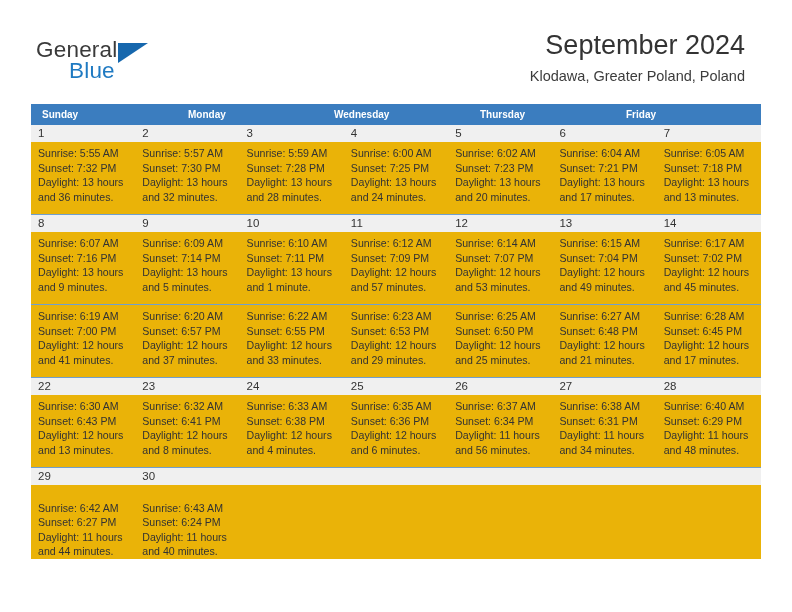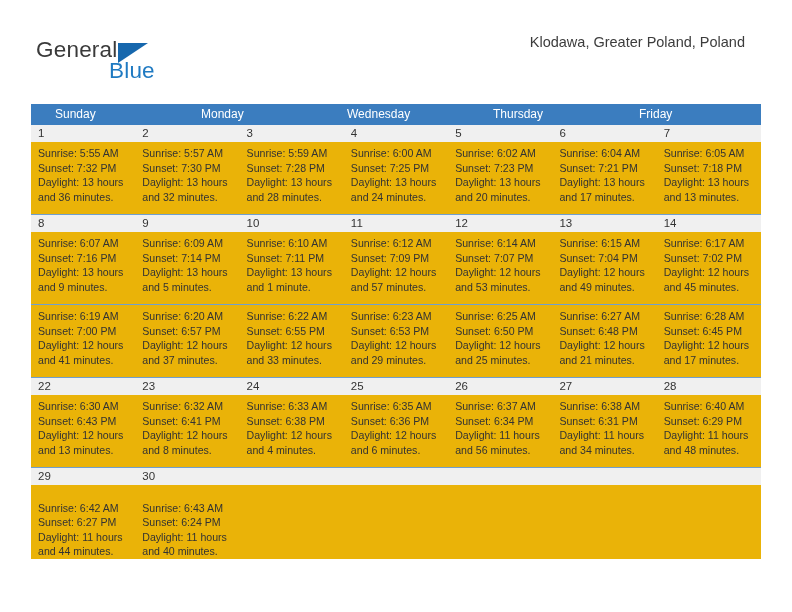--- a/index.html
+++ b/index.html
@@ -159,6 +159,7 @@
     </div>
 
     <div class="title-block">
+      <div class="cal-title">September 2024</div>
       <div class="cal-subtitle">Klodawa, Greater Poland, Poland</div>
     </div>
 

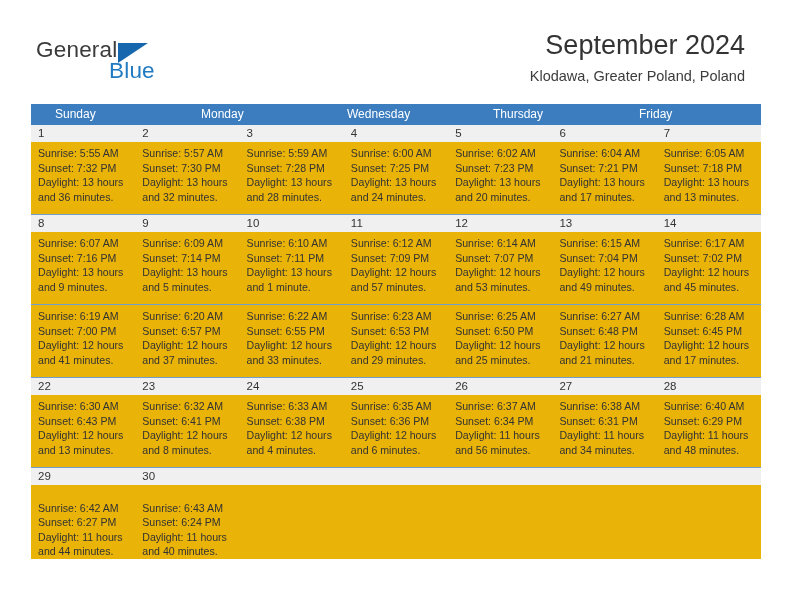--- a/index.html
+++ b/index.html
@@ -51,7 +51,6 @@
     letter-spacing: .2px;
     color: #1f7ac2;
     font-family: "Liberation Sans", sans-serif;
-    margin-left: 40px;
   }
   .logo-tri {
     position: absolute;

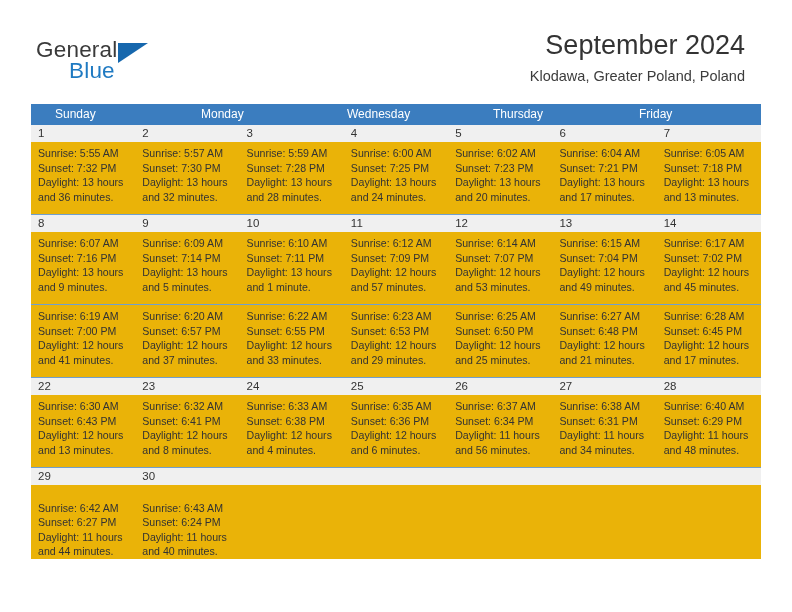--- a/index.html
+++ b/index.html
@@ -98,12 +98,13 @@
   .weekhead .wh {
     flex: 1 1 0;
     color: #ffffff;
-    font-size: 12px;
+    font-size: 10px;
     line-height: 21px;
-    padding-left: 24px;
+    padding-left: 11px;
     box-sizing: border-box;
     white-space: nowrap;
     overflow: hidden;
+    font-weight: bold;
   }
 
   .week {

